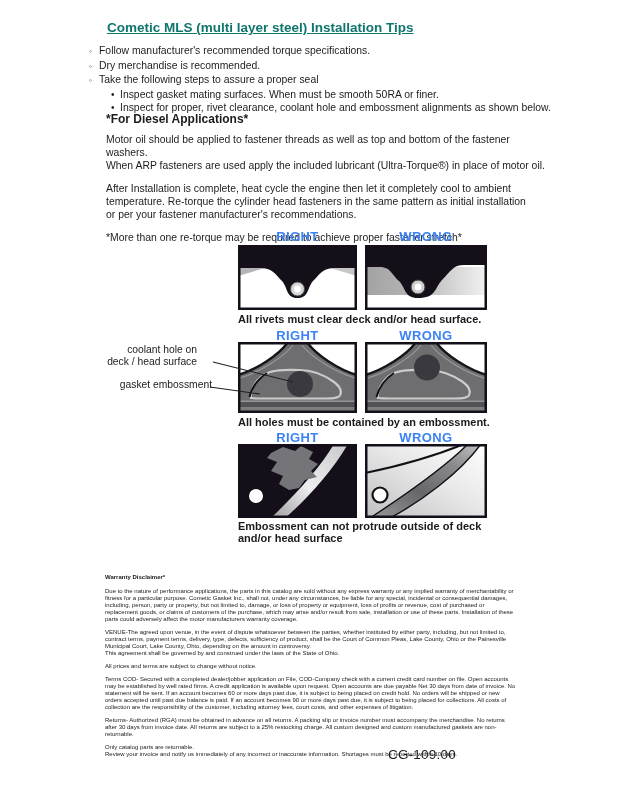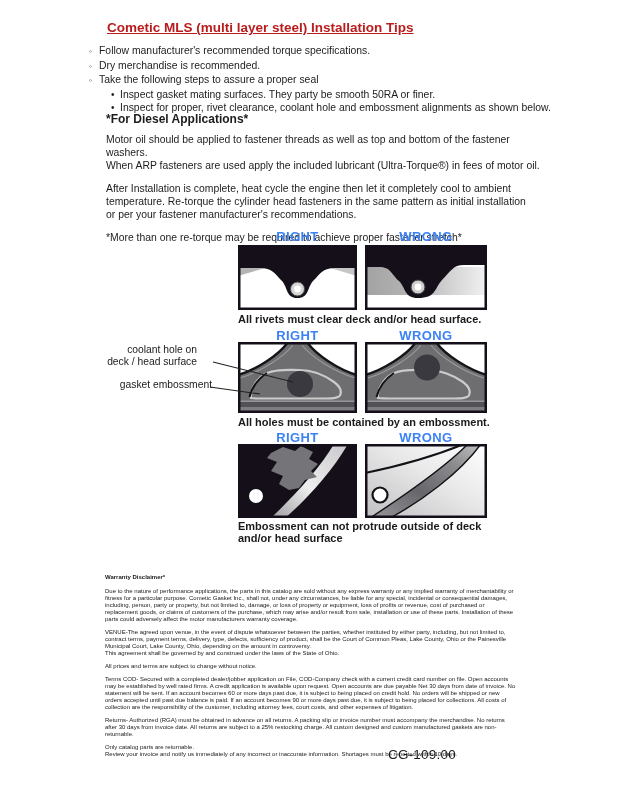--- a/index.html
+++ b/index.html
@@ -9,7 +9,7 @@
   }
   .title{
     position:absolute;left:107px;top:20px;margin:0;
-    font-size:13.5px;font-weight:bold;text-decoration:underline;color:#b91c1c;
+    font-size:13.5px;font-weight:bold;text-decoration:underline;color:#0f766e;
   }
   .bullets{position:absolute;left:89px;top:44px;font-size:10.4px;line-height:13.6px;color:#1c1c1e;}
   .b-row{display:flex;}

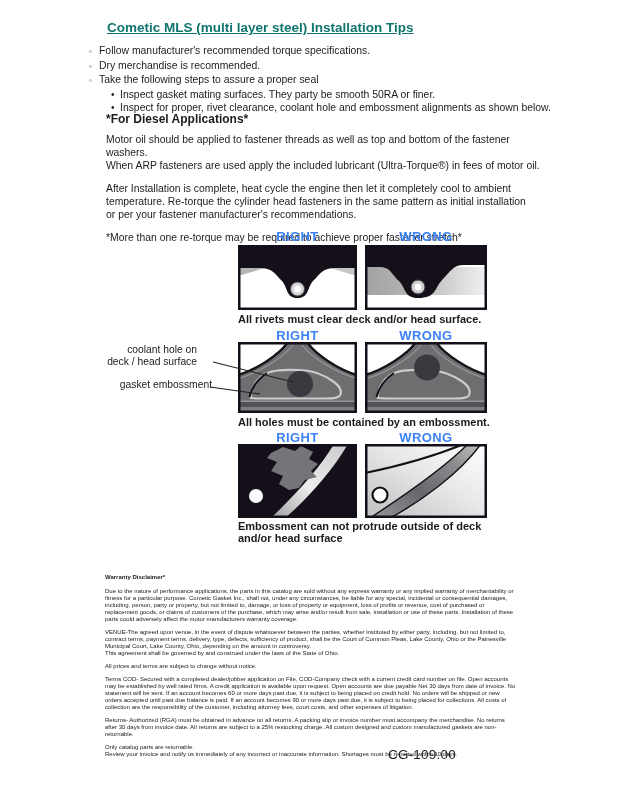--- a/index.html
+++ b/index.html
@@ -61,7 +61,7 @@
     </div>
     <div class="b-row sub">
       <span class="marker">•</span>
-      <span>Inspect gasket mating surfaces.  They party be smooth 50RA or finer.</span>
+      <span>Inspect gasket mating surfaces.  When must be smooth 50RA or finer.</span>
     </div>
     <div class="b-row sub">
       <span class="marker">•</span>

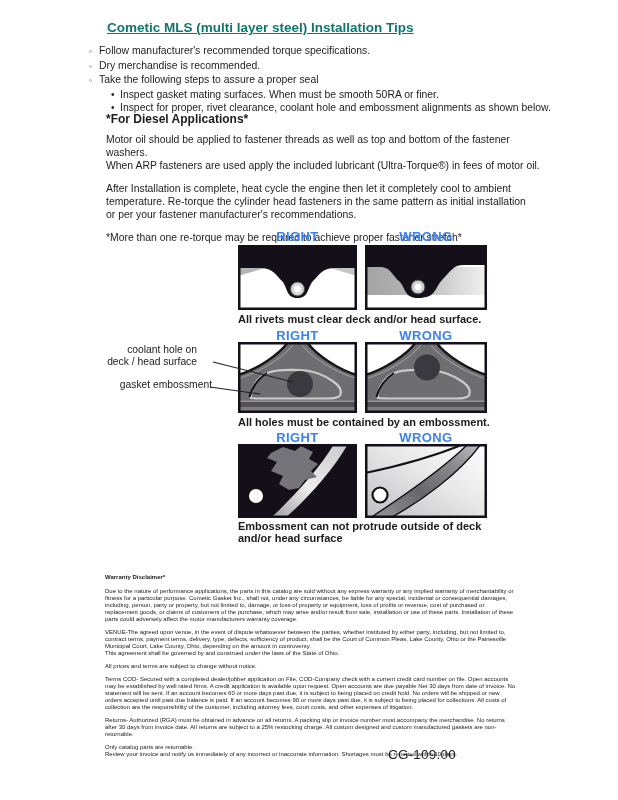--- a/index.html
+++ b/index.html
@@ -72,7 +72,7 @@
   <div class="diesel">
     <div class="d-head">*For Diesel Applications*</div>
     <p>Motor oil should be applied to fastener threads as well as top and bottom of the fastener washers.
-When ARP fasteners are used apply the included lubricant (Ultra-Torque®) in fees of motor oil.</p>
+When ARP fasteners are used apply the included lubricant (Ultra-Torque®) in place of motor oil.</p>
     <p>After Installation is complete, heat cycle the engine then let it completely cool to ambient
 temperature. Re-torque the cylinder head fasteners in the same pattern as initial installation
 or per your fastener manufacturer's recommendations.</p>

